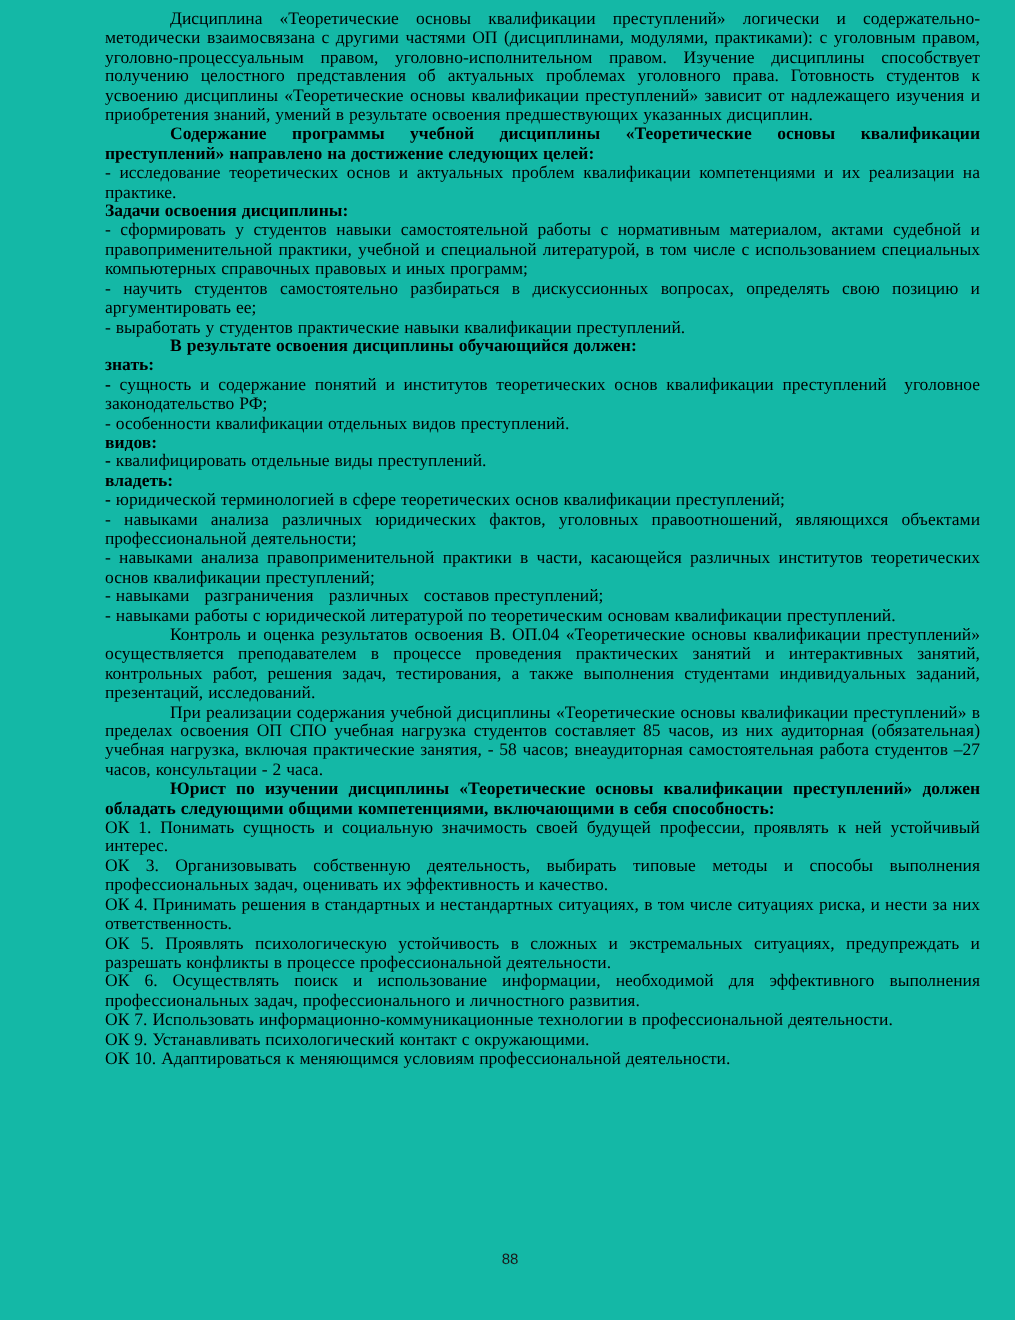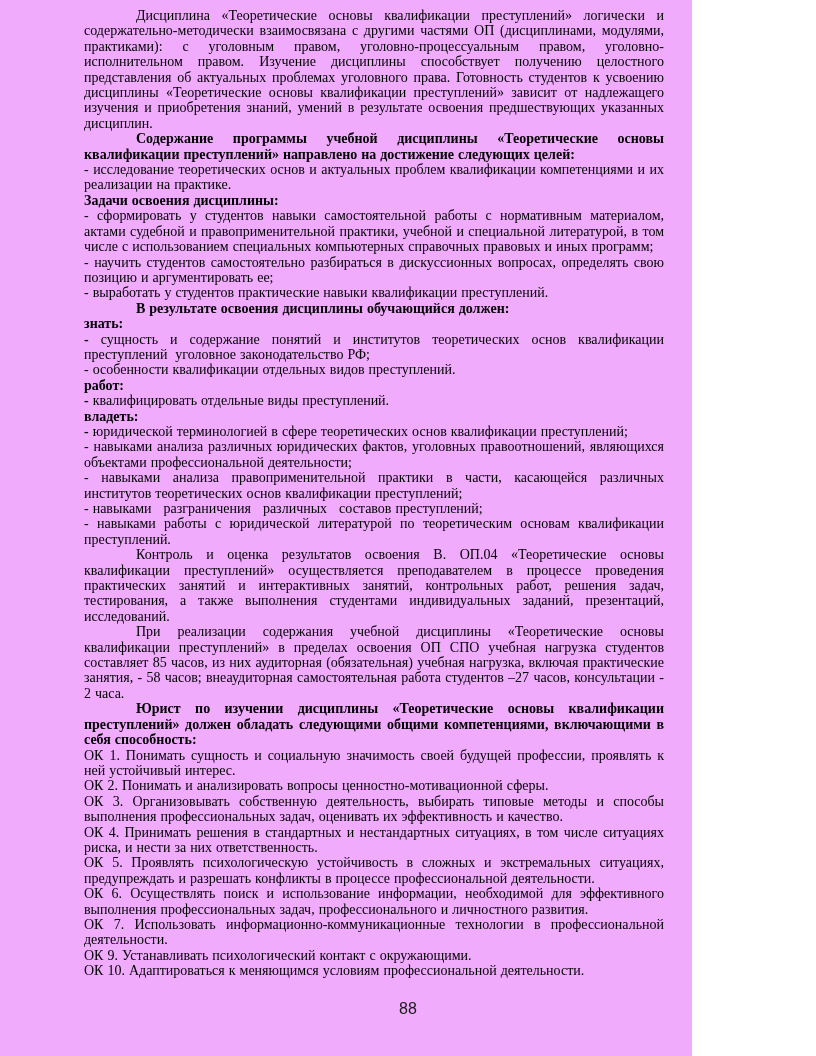--- a/index.html
+++ b/index.html
@@ -9,9 +9,9 @@
   }
   .page {
     position: relative;
-    width: 692px;
+    width: 812px;
     height: 1056px;
-    background: #f0abfc;
+    background: #14b8a6;
     box-sizing: border-box;
     padding: 8px 28px 0 84px;
     overflow: hidden;

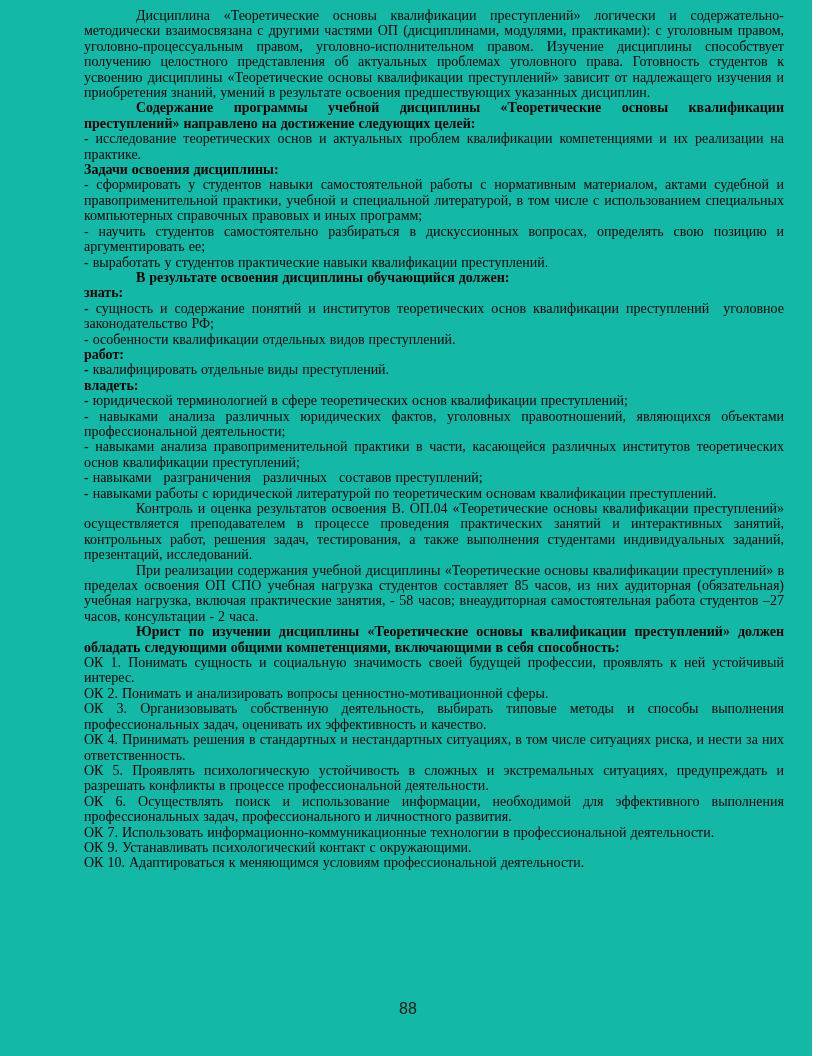--- a/index.html
+++ b/index.html
@@ -58,7 +58,7 @@
       <p class="b">знать:</p>
       <p class="pre"><b class="lead">-</b> сущность и содержание понятий и институтов теоретических основ квалификации преступлений  уголовное законодательство РФ;</p>
       <p>- особенности квалификации отдельных видов преступлений.</p>
-      <p class="b">работ:</p>
+      <p class="b">видов:</p>
       <p><b class="lead">-</b> квалифицировать отдельные виды преступлений.</p>
       <p class="b">владеть:</p>
       <p><b class="lead">-</b> юридической терминологией в сфере теоретических основ квалификации преступлений;</p>

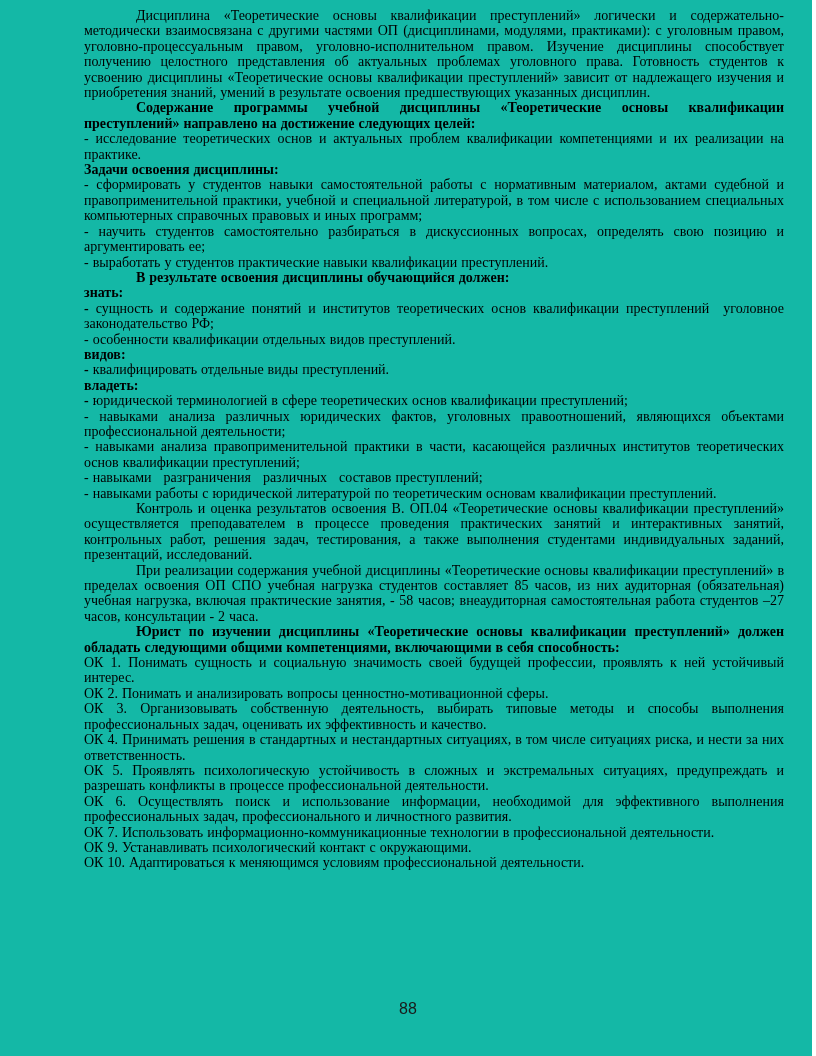--- a/index.html
+++ b/index.html
@@ -70,7 +70,6 @@
       <p class="indent">При реализации содержания учебной дисциплины «Теоретические основы квалификации преступлений» в пределах освоения ОП СПО учебная нагрузка студентов составляет 85 часов, из них аудиторная (обязательная) учебная нагрузка, включая практические занятия, - 58 часов; внеаудиторная самостоятельная работа студентов –27 часов, консультации - 2 часа.</p>
       <p class="b indent">Юрист по изучении дисциплины «Теоретические основы квалификации преступлений» должен обладать следующими общими компетенциями, включающими в себя способность:</p>
       <p>ОК 1. Понимать сущность и социальную значимость своей будущей профессии, проявлять к ней устойчивый интерес.</p>
-      <p>ОК 2. Понимать и анализировать вопросы ценностно-мотивационной сферы.</p>
       <p>ОК 3. Организовывать собственную деятельность, выбирать типовые методы и способы выполнения профессиональных задач, оценивать их эффективность и качество.</p>
       <p>ОК 4. Принимать решения в стандартных и нестандартных ситуациях, в том числе ситуациях риска, и нести за них ответственность.</p>
       <p>ОК 5. Проявлять психологическую устойчивость в сложных и экстремальных ситуациях, предупреждать и разрешать конфликты в процессе профессиональной деятельности.</p>

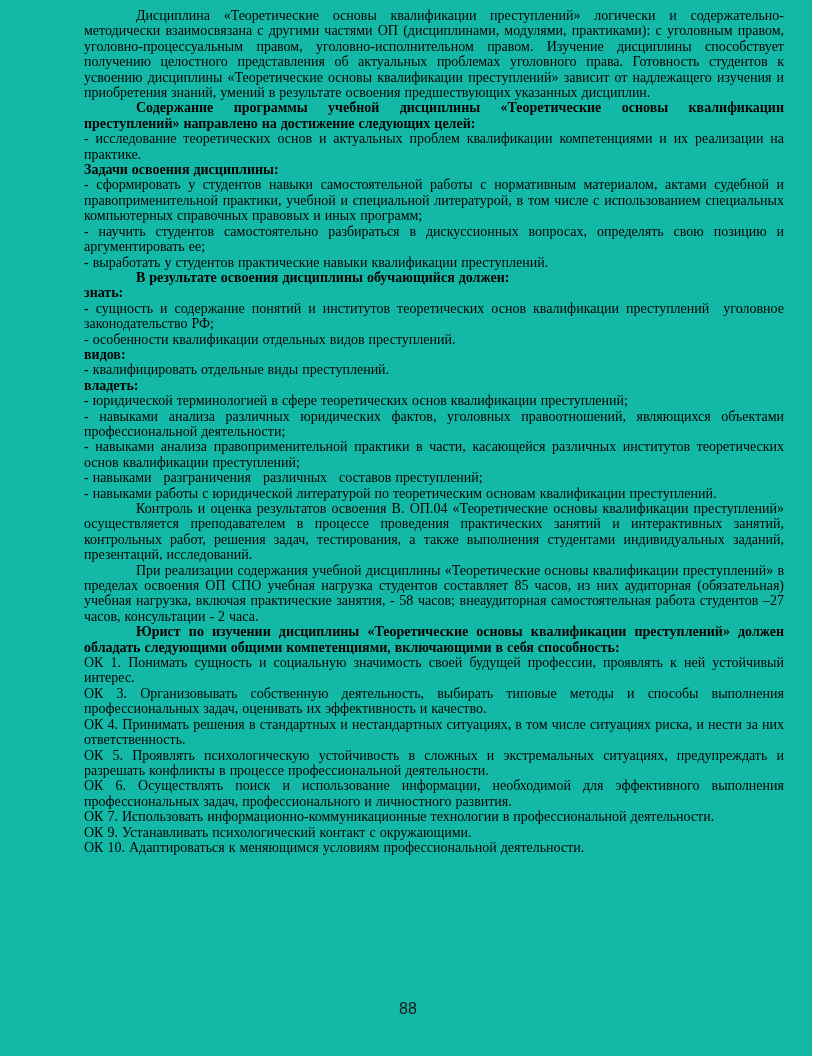--- a/index.html
+++ b/index.html
@@ -38,7 +38,7 @@
     width: 816px;
     text-align: center;
     font-family: "Liberation Sans", sans-serif;
-    font-size: 16px;
+    font-size: 12px;
     color: #1a1a1a;
   }
 </style>

